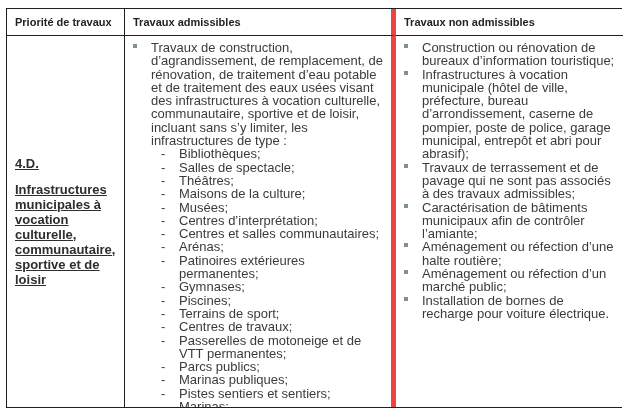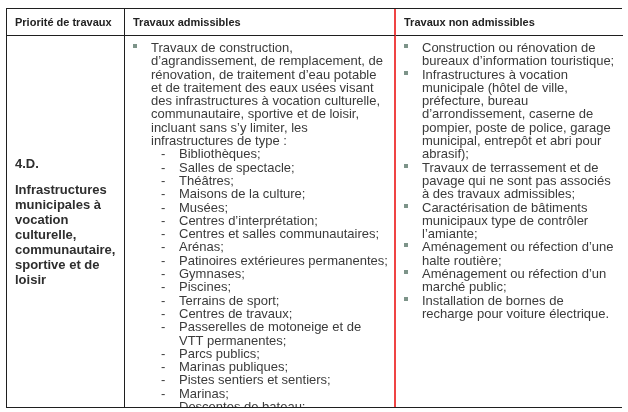--- a/index.html
+++ b/index.html
@@ -35,7 +35,7 @@
     overflow: hidden;
   }
   .col1 { border-right: 1px solid #1f1f1f; }
-  .col2 { border-right: 2px solid #ef4444; }
+  .col2 { border-right: 5px solid #ef4444; }
 
   .td {
     font-size: 13px;

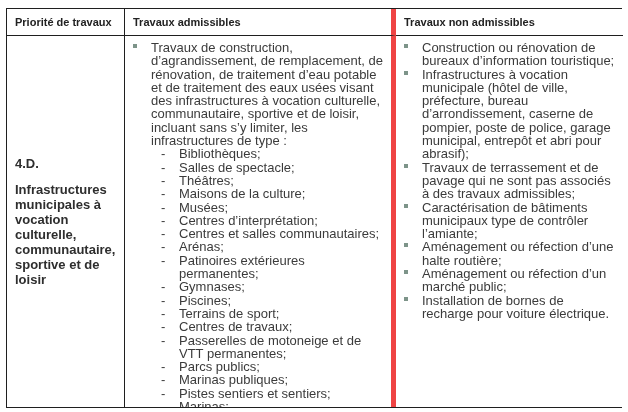--- a/index.html
+++ b/index.html
@@ -53,6 +53,7 @@
     color: #2e2e2e;
     line-height: 15px;
     padding: 0 6px 0 8px;
+    text-decoration: underline;
   }
   .pcode { margin-bottom: 11px; }
 

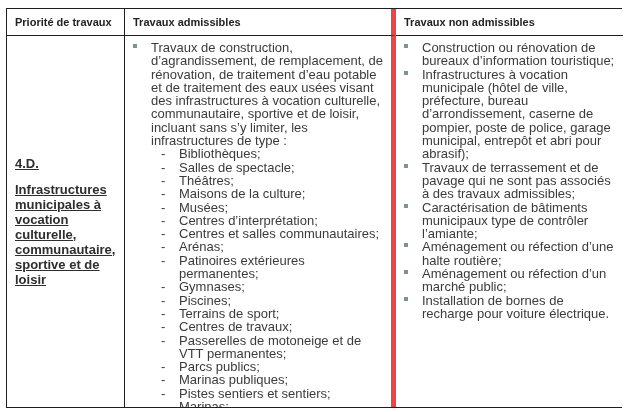--- a/index.html
+++ b/index.html
@@ -221,7 +221,7 @@
 
         <div class="li">
           <span class="marker"><span class="sq"></span></span>
-          <span class="txt">Caractérisation de bâtiments municipaux type de contrôler l’amiante;</span>
+          <span class="txt">Caractérisation de bâtiments municipaux afin de contrôler l’amiante;</span>
         </div>
 
         <div class="li">

